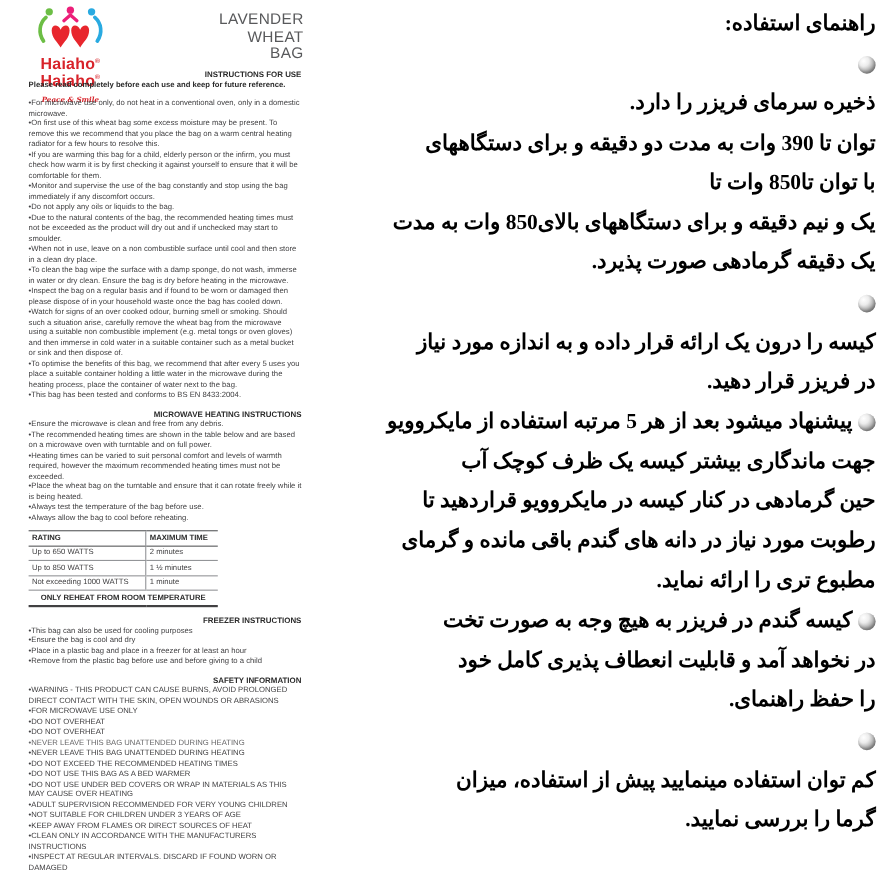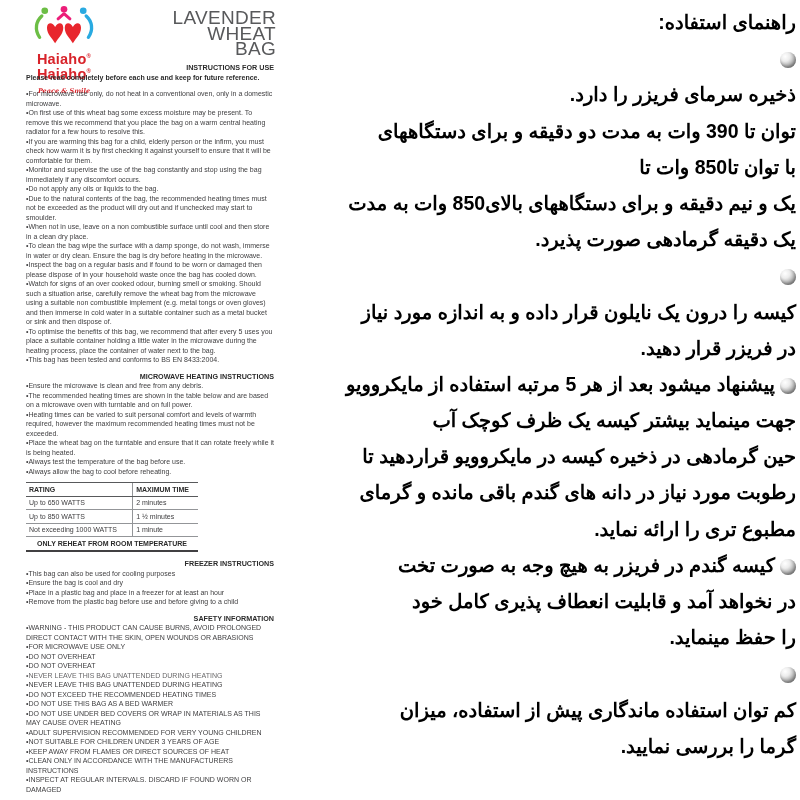--- a/index.html
+++ b/index.html
@@ -15,7 +15,7 @@
 
   
   .product-title{position:absolute;left:150px;top:10px;width:126px;text-align:right;
-    color:#58595b;font-size:19px;line-height:15.5px;letter-spacing:.3px;}
+    color:#58595b;font-size:14px;line-height:15.5px;letter-spacing:.3px;}
 
   
   .en-col{position:absolute;left:26px;top:63px;width:248px;color:#414042;

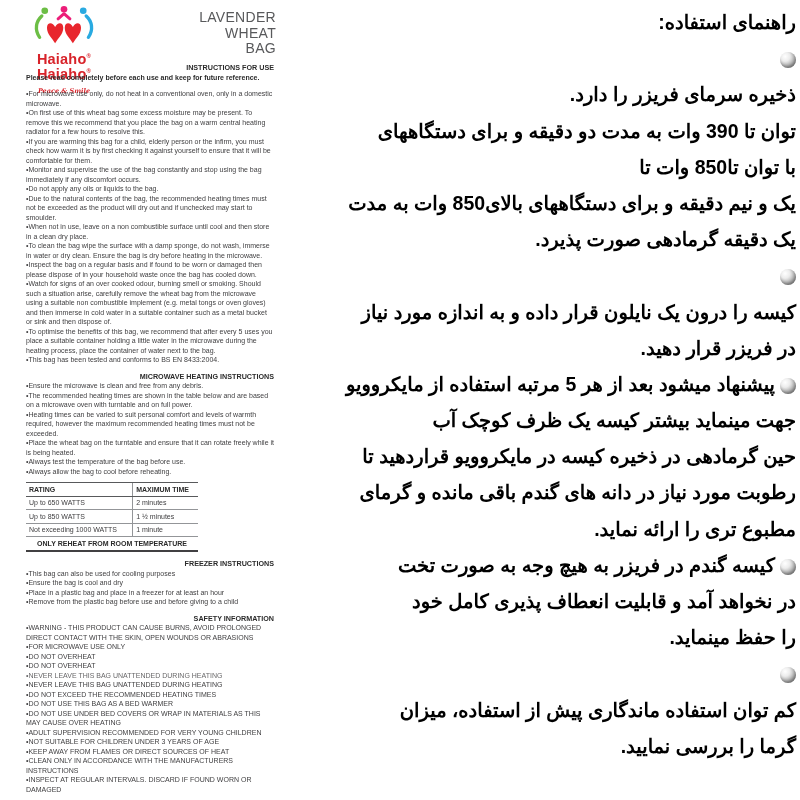--- a/index.html
+++ b/index.html
@@ -37,7 +37,7 @@
 
   
   .fa-col{position:absolute;right:4px;top:4px;width:516px;direction:rtl;text-align:right;
-    color:#000;font-weight:bold;font-size:19.5px;font-family:Liberation Sans, sans-serif;}
+    color:#000;font-weight:bold;font-size:19.5px;font-family:Liberation Serif, serif;}
   .fa-line{height:36.2px;line-height:36.2px;white-space:nowrap;}
   .sphere{display:inline-block;width:16px;height:16px;border-radius:50%;vertical-align:middle;margin-left:5px;
     background:radial-gradient(circle at 32% 28%, #ffffff 0%, #ececec 30%, #bdbdbd 55%, #8d8d8d 80%, #7a7a7a 100%);

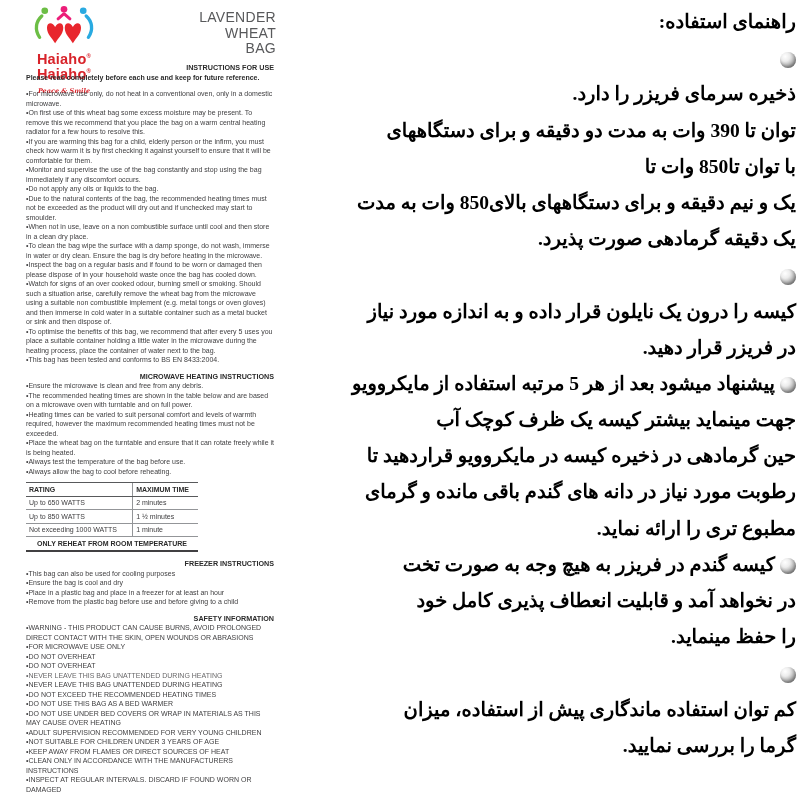--- a/index.html
+++ b/index.html
@@ -164,7 +164,7 @@
         <div class="fa-line"><span>یک و نیم دقیقه و برای دستگاههای بالای850 وات به مدت</span></div>
         <div class="fa-line"><span>یک دقیقه گرمادهی صورت پذیرد.</span></div>
         <div class="fa-line"><span class="sphere"></span></div>
-        <div class="fa-line"><span>کیسه را درون یک نایلون قرار داده و به اندازه مورد نیاز</span></div>
+        <div class="fa-line"><span>کیسه را درون یک ارائه قرار داده و به اندازه مورد نیاز</span></div>
         <div class="fa-line"><span>در فریزر قرار دهید.</span></div>
         <div class="fa-line"><span class="sphere"></span><span>پیشنهاد میشود بعد از هر 5 مرتبه استفاده از مایکروویو</span></div>
         <div class="fa-line"><span>جهت مینماید بیشتر کیسه یک ظرف کوچک آب</span></div>

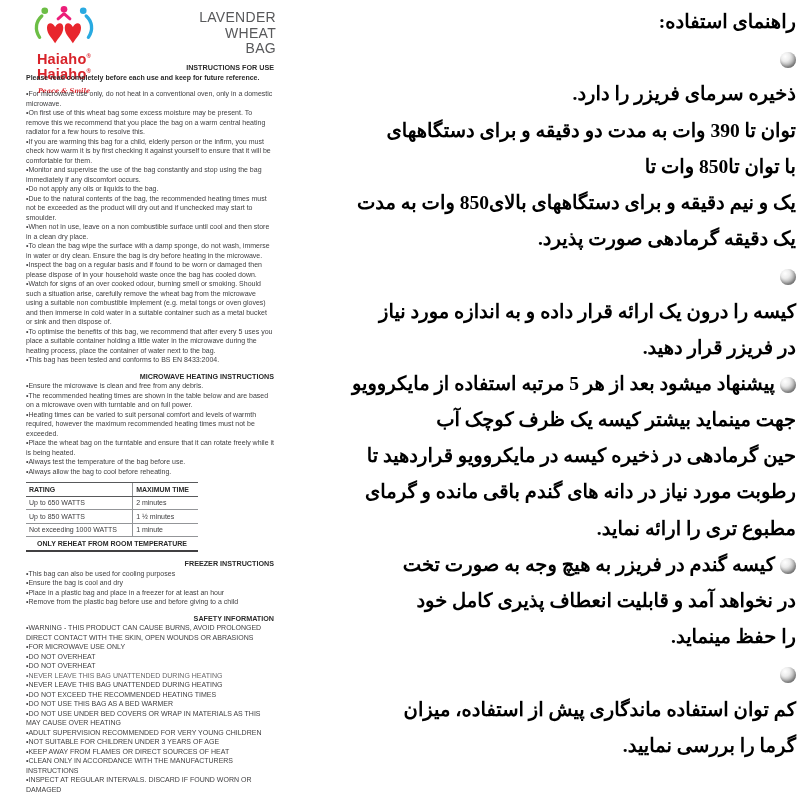--- a/index.html
+++ b/index.html
@@ -167,7 +167,7 @@
         <div class="fa-line"><span>کیسه را درون یک ارائه قرار داده و به اندازه مورد نیاز</span></div>
         <div class="fa-line"><span>در فریزر قرار دهید.</span></div>
         <div class="fa-line"><span class="sphere"></span><span>پیشنهاد میشود بعد از هر 5 مرتبه استفاده از مایکروویو</span></div>
-        <div class="fa-line"><span>جهت مینماید بیشتر کیسه یک ظرف کوچک آب</span></div>
+        <div class="fa-line"><span>جهت ماندگاری بیشتر کیسه یک ظرف کوچک آب</span></div>
         <div class="fa-line"><span>حین گرمادهی در ذخیره کیسه در مایکروویو قراردهید تا</span></div>
         <div class="fa-line"><span>رطوبت مورد نیاز در دانه های گندم باقی مانده و گرمای</span></div>
         <div class="fa-line"><span>مطبوع تری را ارائه نماید.</span></div>

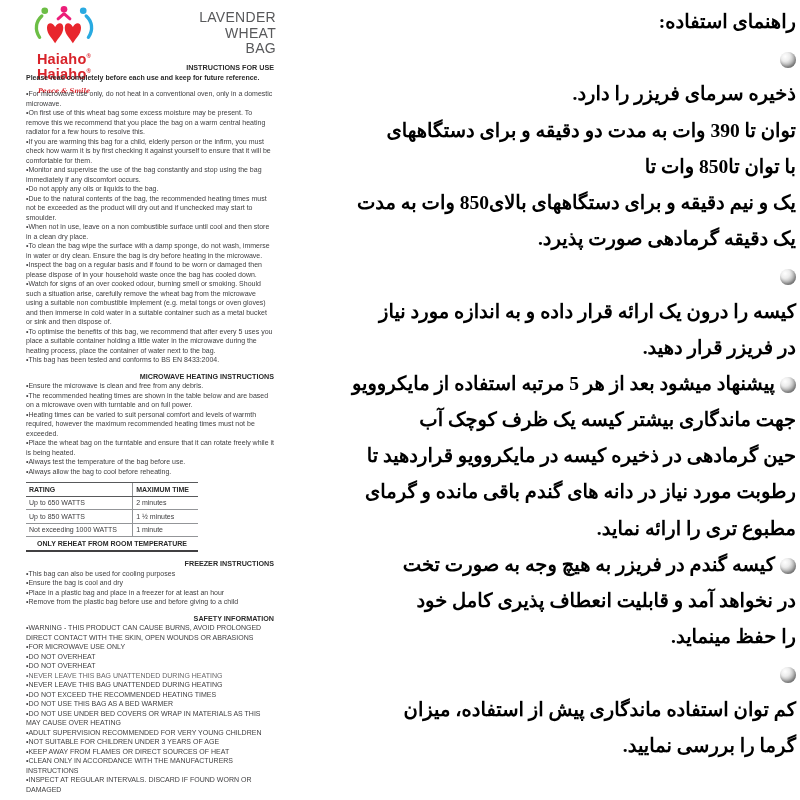--- a/index.html
+++ b/index.html
@@ -168,7 +168,7 @@
         <div class="fa-line"><span>در فریزر قرار دهید.</span></div>
         <div class="fa-line"><span class="sphere"></span><span>پیشنهاد میشود بعد از هر 5 مرتبه استفاده از مایکروویو</span></div>
         <div class="fa-line"><span>جهت ماندگاری بیشتر کیسه یک ظرف کوچک آب</span></div>
-        <div class="fa-line"><span>حین گرمادهی در ذخیره کیسه در مایکروویو قراردهید تا</span></div>
+        <div class="fa-line"><span>حین گرمادهی در کنار کیسه در مایکروویو قراردهید تا</span></div>
         <div class="fa-line"><span>رطوبت مورد نیاز در دانه های گندم باقی مانده و گرمای</span></div>
         <div class="fa-line"><span>مطبوع تری را ارائه نماید.</span></div>
         <div class="fa-line"><span class="sphere"></span><span>کیسه گندم در فریزر به هیچ وجه به صورت تخت</span></div>

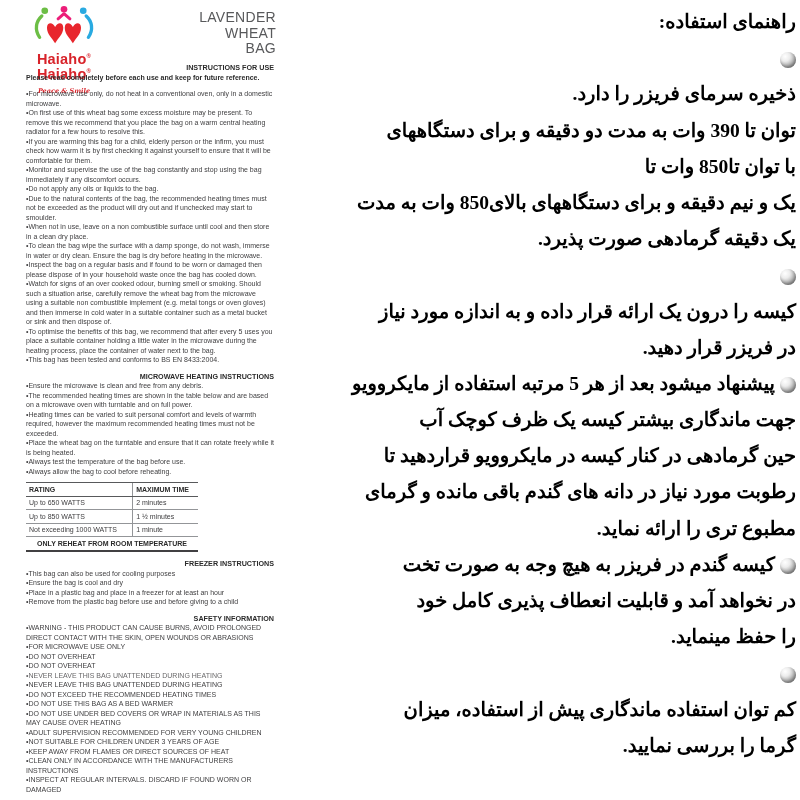--- a/index.html
+++ b/index.html
@@ -173,7 +173,7 @@
         <div class="fa-line"><span>مطبوع تری را ارائه نماید.</span></div>
         <div class="fa-line"><span class="sphere"></span><span>کیسه گندم در فریزر به هیچ وجه به صورت تخت</span></div>
         <div class="fa-line"><span>در نخواهد آمد و قابلیت انعطاف پذیری کامل خود</span></div>
-        <div class="fa-line"><span>را حفظ مینماید.</span></div>
+        <div class="fa-line"><span>را حفظ راهنمای.</span></div>
         <div class="fa-line"><span class="sphere"></span></div>
         <div class="fa-line"><span>کم توان استفاده ماندگاری پیش از استفاده، میزان</span></div>
         <div class="fa-line"><span>گرما را بررسی نمایید.</span></div>

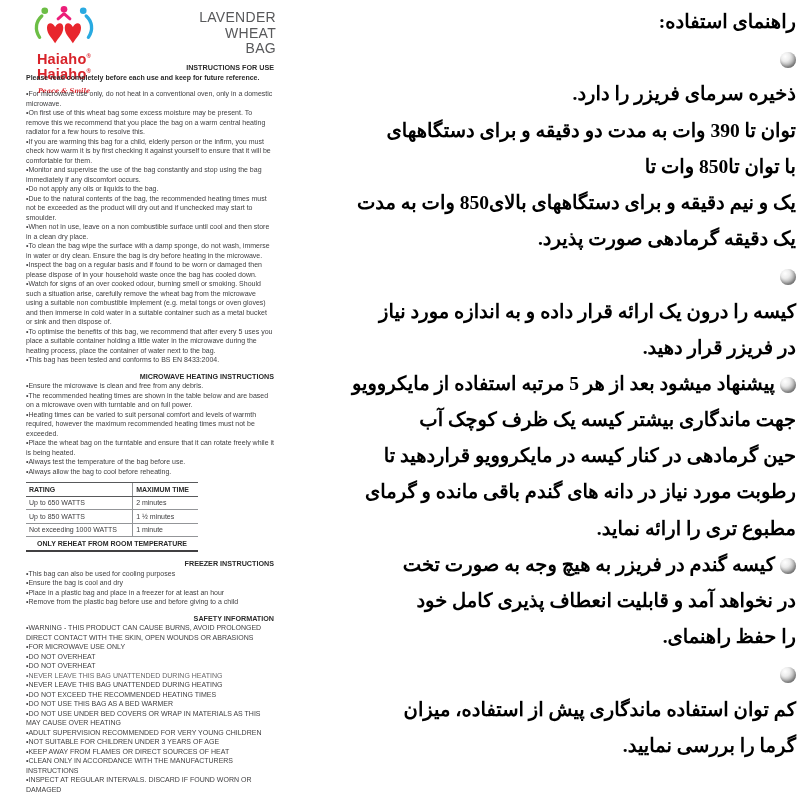--- a/index.html
+++ b/index.html
@@ -175,7 +175,7 @@
         <div class="fa-line"><span>در نخواهد آمد و قابلیت انعطاف پذیری کامل خود</span></div>
         <div class="fa-line"><span>را حفظ راهنمای.</span></div>
         <div class="fa-line"><span class="sphere"></span></div>
-        <div class="fa-line"><span>کم توان استفاده ماندگاری پیش از استفاده، میزان</span></div>
+        <div class="fa-line"><span>کم توان استفاده مینمایید پیش از استفاده، میزان</span></div>
         <div class="fa-line"><span>گرما را بررسی نمایید.</span></div>
       </div>
   </div>

